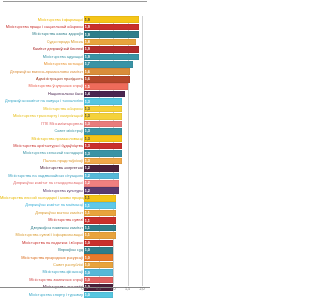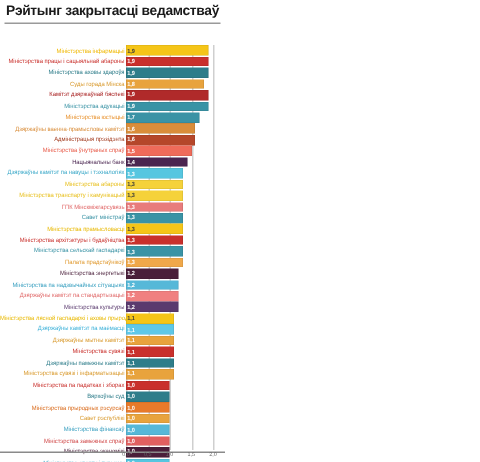--- a/index.html
+++ b/index.html
@@ -93,9 +93,6 @@
 
 <div id="chart-root">
 
-  <div class="title-wrap">
-    <div class="chart-title">Рэйтынг закрытасці ведамстваў</div>
-  </div>
   <div class="title-rule"></div>
 
   <div class="plot">

